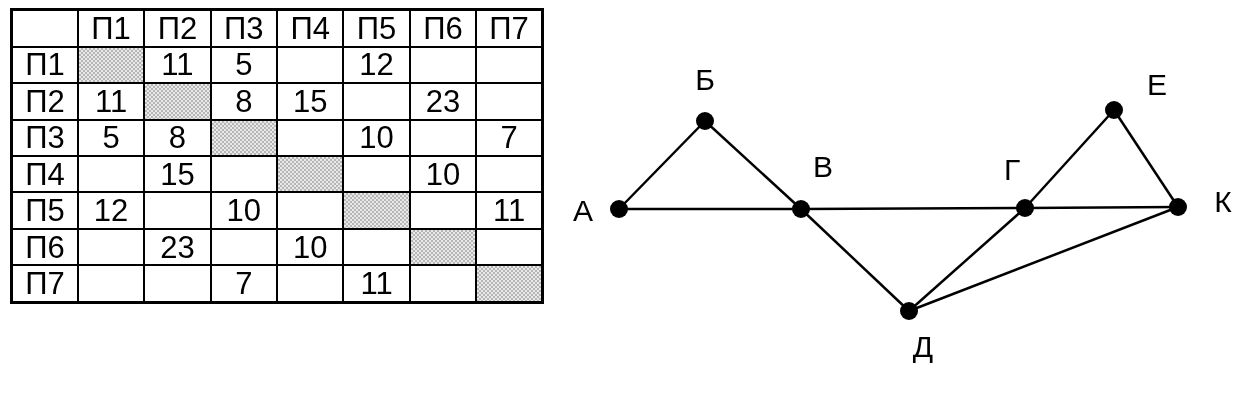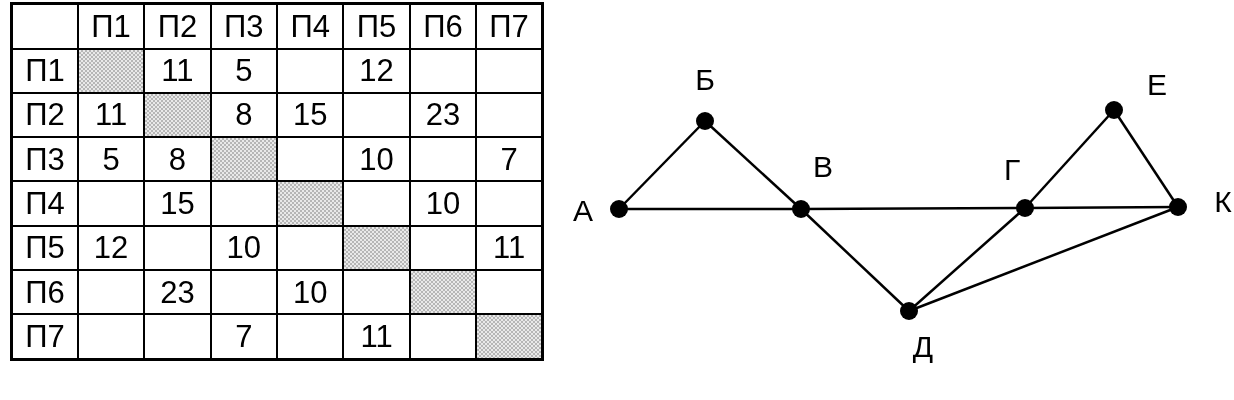--- a/index.html
+++ b/index.html
@@ -8,8 +8,8 @@
     font-family:"Liberation Sans","DejaVu Sans",sans-serif;
   }
   table.matrix{
-    position:absolute;left:10px;top:2px;
-    width:534px;height:359px;
+    position:absolute;left:10px;top:8px;
+    width:534px;height:296px;
     border-collapse:collapse;table-layout:fixed;
     border:3px solid #000;
   }

